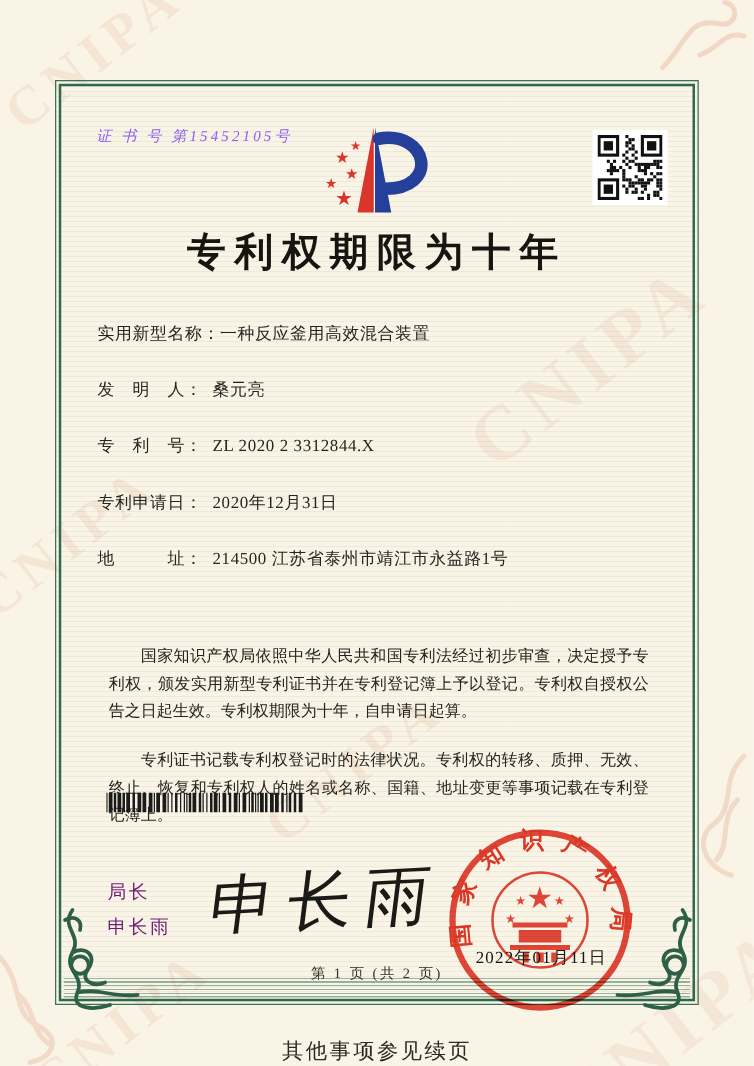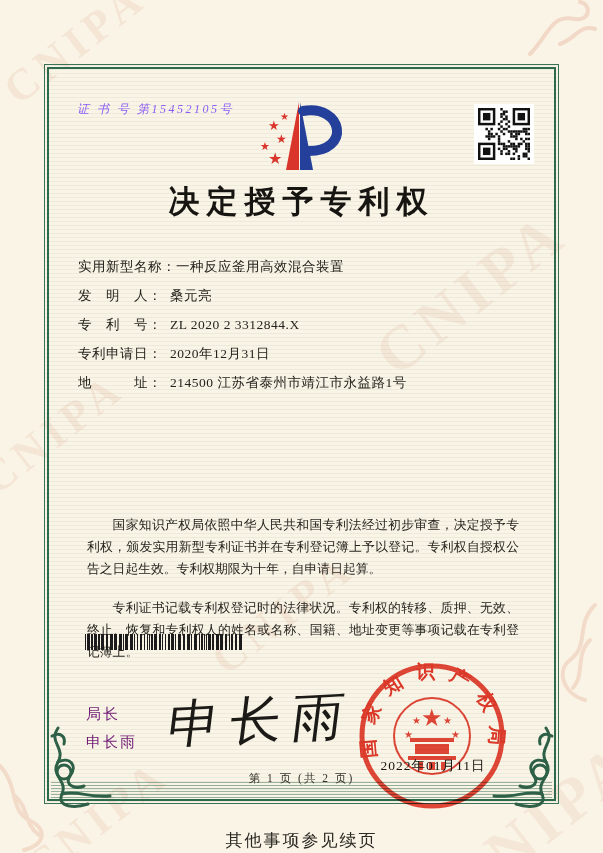--- a/index.html
+++ b/index.html
@@ -281,7 +281,7 @@
       <rect x="4.9523809523809526" y="39.61904761904762" width="7.428571428571429" height="7.428571428571429" fill="#111"></rect>
     </svg>
 
-  <h1 class="title">决定授予专利权</h1>
+  <h1 class="title">专利权期限为十年</h1>
 
   <div class="fields">
     <div class="frow"><span class="lbl">实用新型名称：</span><span>一种反应釜用高效混合装置</span></div>

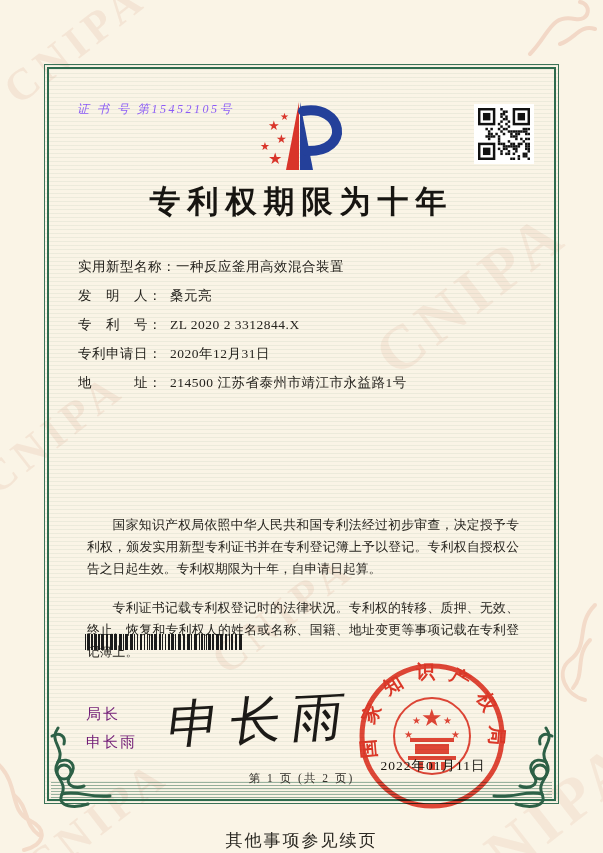--- a/index.html
+++ b/index.html
@@ -63,7 +63,7 @@
     position:absolute;left:78px;top:249px;width:450px;
     font-size:13.5px;letter-spacing:.5px;
   }
-  .frow{height:29px;line-height:35px;white-space:nowrap;}
+  .frow{height:45px;line-height:35px;white-space:nowrap;}
   .frow .lbl{display:inline-block;min-width:92px;}
   .grant-row{height:35px;line-height:35px;white-space:nowrap;}
   .grant-no{margin-left:52px;}

